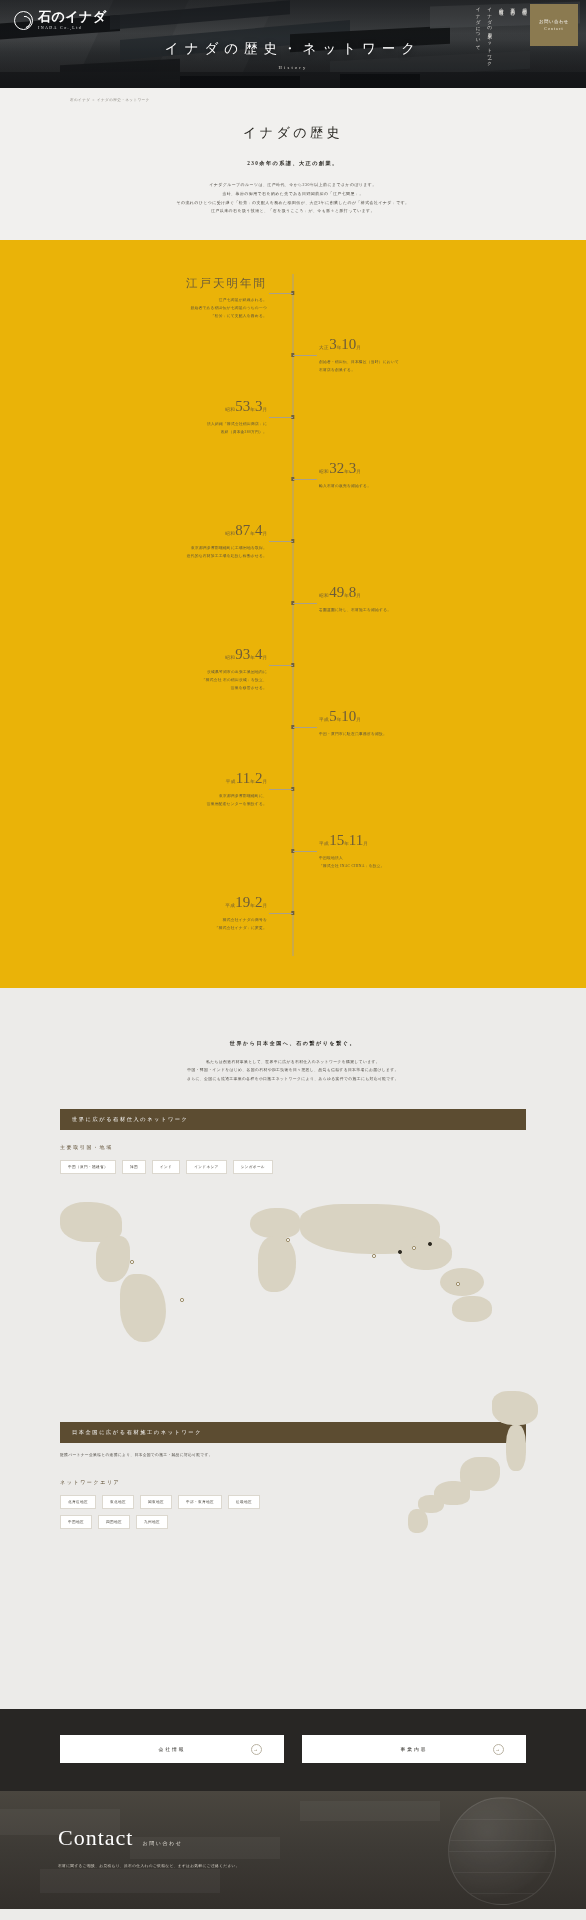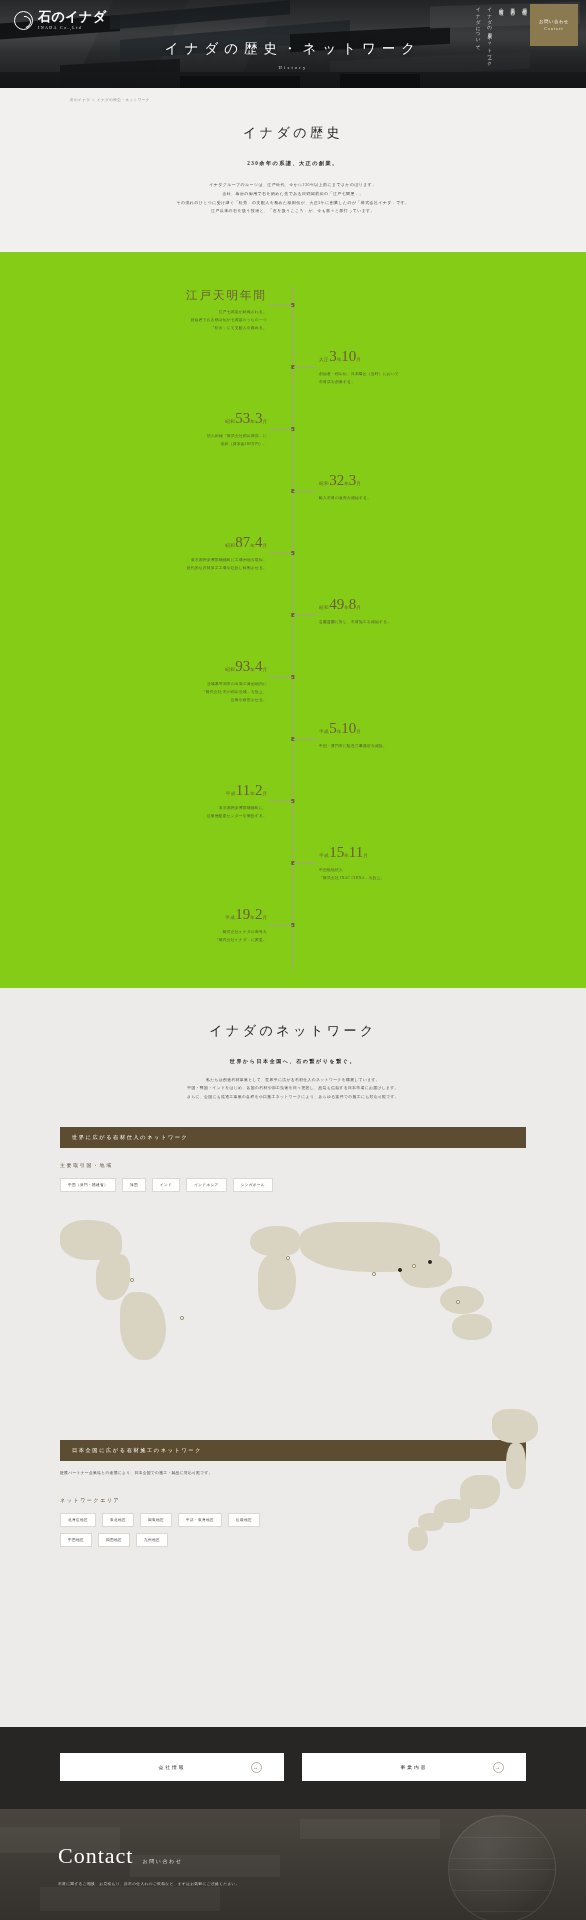--- a/index.html
+++ b/index.html
@@ -61,7 +61,7 @@
   .hero-title .en { color:#ddd9d2; font-size:4.6px; letter-spacing:2.2px; margin-top:7px;}
 
   
-  .intro-sec { background:#f1f0ee; padding:10px 0 36px; position:relative; }
+  .intro-sec { background:#f1f0ee; padding:10px 0 24px; position:relative; }
   .breadcrumb { font-size:3.6px; color:#8c8880; letter-spacing:.4px; padding-left:70px; margin-bottom:22px;}
   .breadcrumb a { color:#8c8880; text-decoration:none; cursor:pointer;}
   .sec-title { text-align:center; font-size:13px; letter-spacing:3.5px; font-weight:400; color:#26241f; }

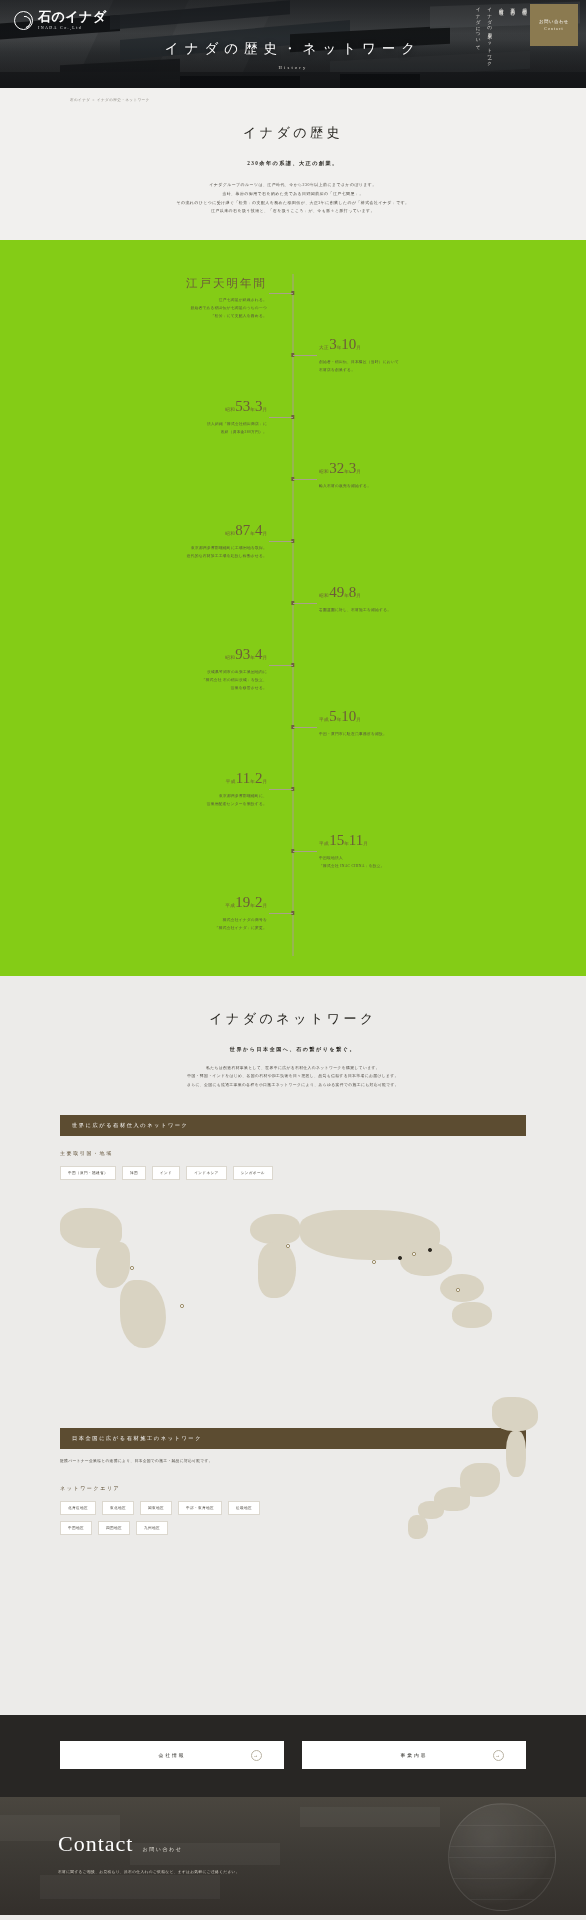--- a/index.html
+++ b/index.html
@@ -69,7 +69,7 @@
   .body-copy { text-align:center; font-size:3.9px; line-height:2.25; letter-spacing:.5px; color:#4b4740; margin-top:14px;}
 
   
-  .timeline-sec { background:#84cc16; padding:34px 0 20px; position:relative; }
+  .timeline-sec { background:#eab308; padding:34px 0 32px; position:relative; }
   .tl { position:relative; width:440px; margin:0 auto; }
   .tl-axis { position:absolute; left:50%; top:0; bottom:0; width:1px; background:#a9a08a; transform:translateX(-.5px); }
   .tl-row { position:relative; min-height:62px; display:flex; }

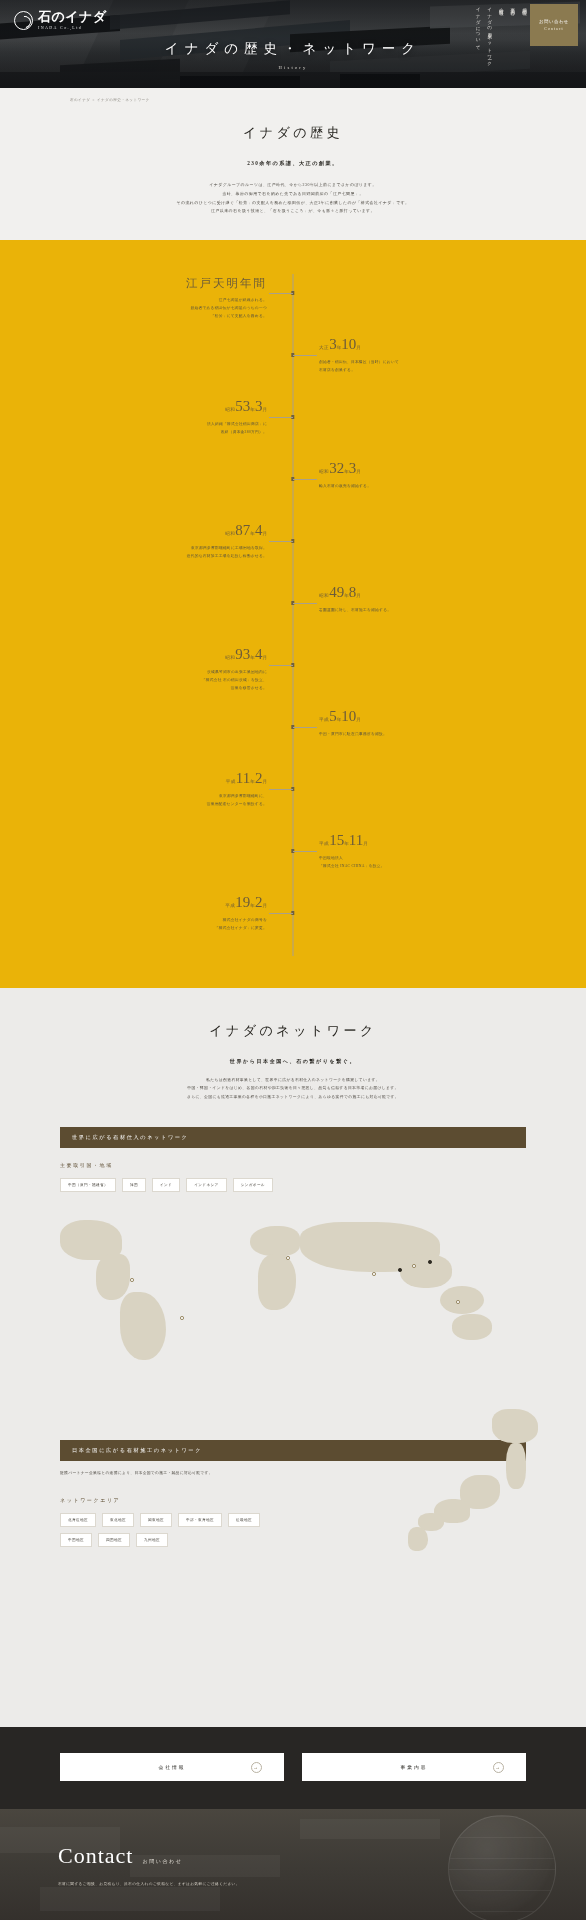--- a/index.html
+++ b/index.html
@@ -330,7 +330,6 @@
   </section>
 
   <section class="net-sec">
-    <h2 class="sec-title">イナダのネットワーク</h2>
     <div class="net-lead">世界から日本全国へ、石の繋がりを繋ぐ。</div>
     <div class="net-copy">
       <div>私たちは創造石材事業として、世界中に広がる石材仕入のネットワークを構築しています。</div>

